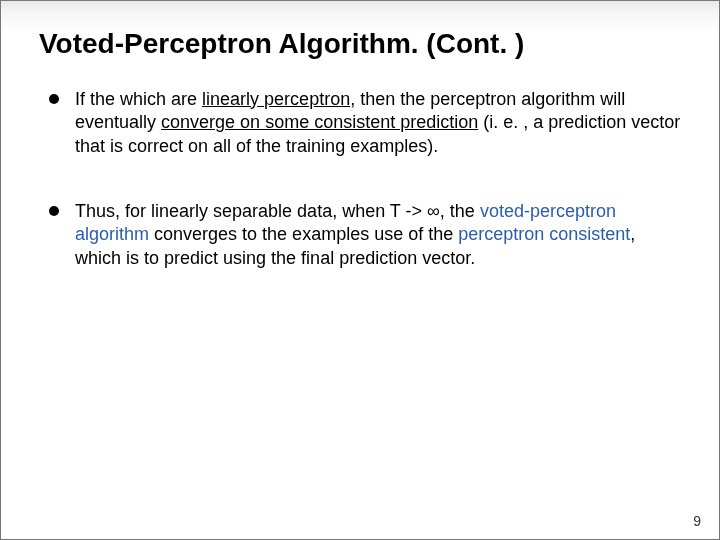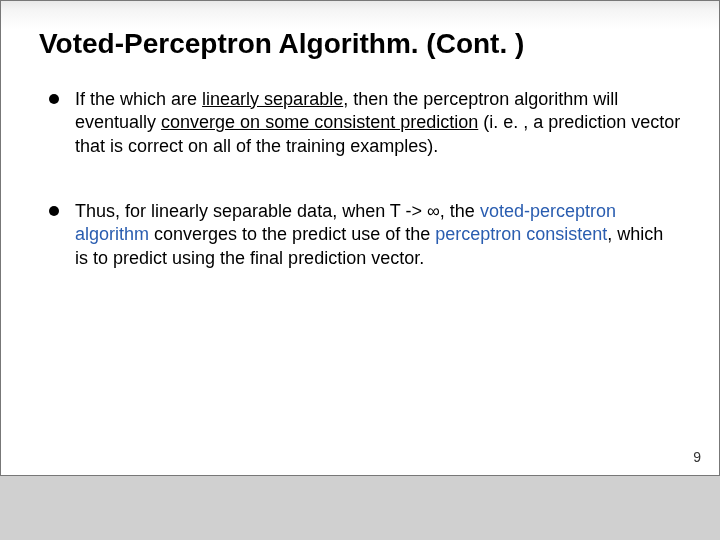--- a/index.html
+++ b/index.html
@@ -14,7 +14,7 @@
     position: relative;
     box-sizing: border-box;
     width: 720px;
-    height: 476px;
+    height: 540px;
     background: linear-gradient(to bottom, #e8e8e8 0%, #f5f5f5 2%, #ffffff 6%, #ffffff 100%);
     border: 1px solid #777;
     padding: 28px 38px 0 38px;

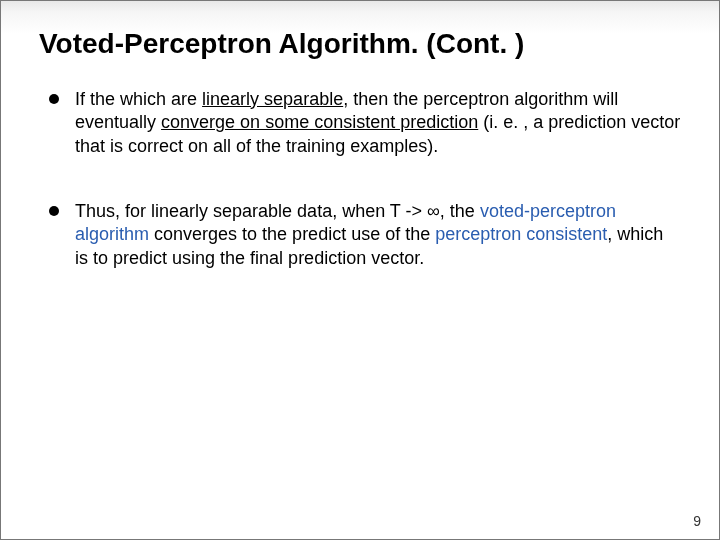--- a/index.html
+++ b/index.html
@@ -69,7 +69,7 @@
   <ul class="bullets">
 
     <li>
-      <span>If the which are </span><span class="u">linearly separable</span><span>, then the perceptron algorithm will eventually </span><span class="u">converge on some consistent prediction</span><span> (i. e. , a prediction vector that is correct on all of the training examples).</span>
+      <span>If the which are </span><span class="u">linearly perceptron</span><span>, then the perceptron algorithm will eventually </span><span class="u">converge on some consistent prediction</span><span> (i. e. , a prediction vector that is correct on all of the training examples).</span>
     </li>
 
     <li>

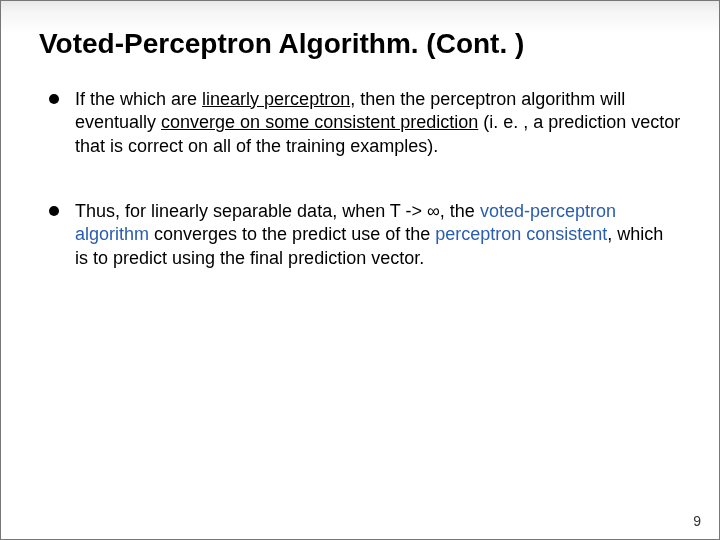--- a/index.html
+++ b/index.html
@@ -73,7 +73,7 @@
     </li>
 
     <li>
-      <span>Thus, for linearly separable data, when T -&gt; ∞, the </span><span class="blue">voted-perceptron algorithm</span><span> converges to the predict use of the </span><span class="blue">perceptron consistent</span><span>, which is to predict using the final prediction vector.</span>
+      <span>Thus, for linearly separable data, when T -&gt; ∞, the </span><span class="blue">voted-perceptron algorithm</span><span> converges to the examples use of the </span><span class="blue">perceptron consistent</span><span>, which is to predict using the final prediction vector.</span>
     </li>
 
   </ul>

